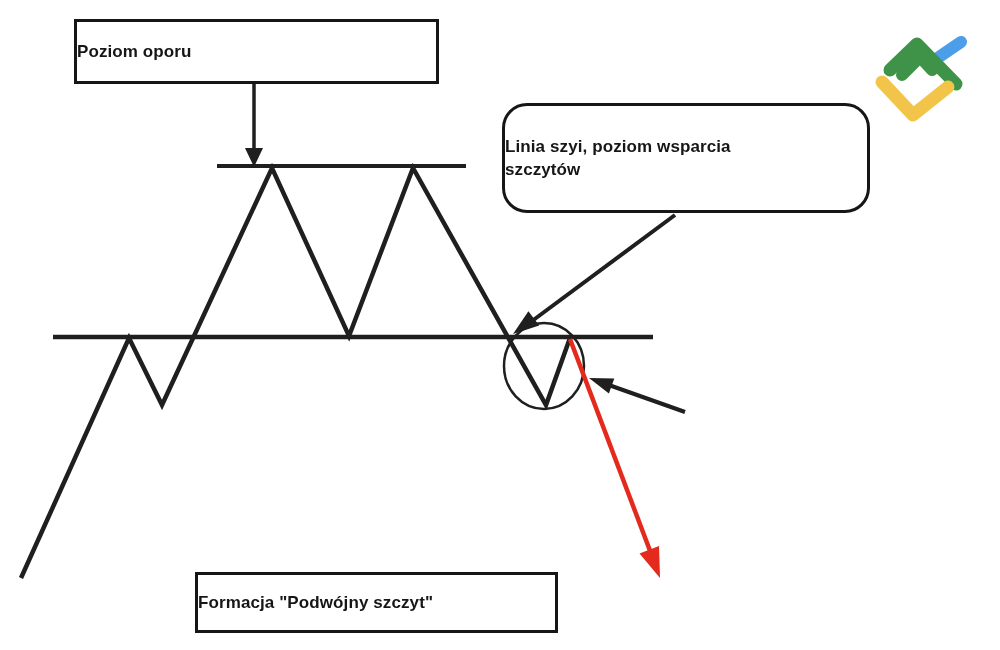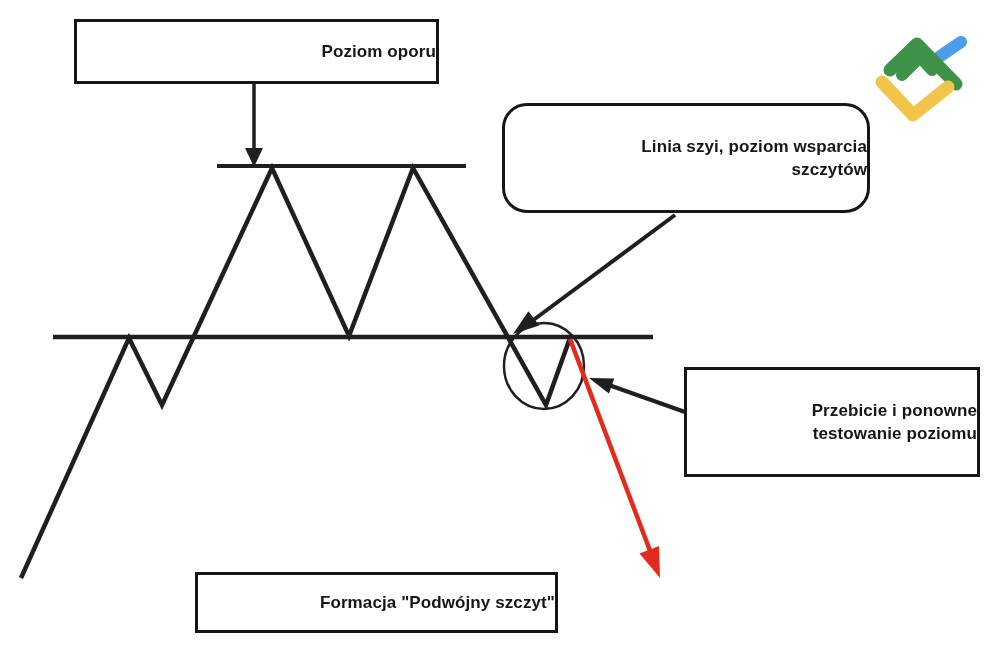--- a/index.html
+++ b/index.html
@@ -27,7 +27,7 @@
     background: #ffffff;
     display: flex;
     flex-direction: column;
-    align-items: flex-end;
+    align-items: flex-start;
     justify-content: center;
     text-align: center;
     color: #161616;

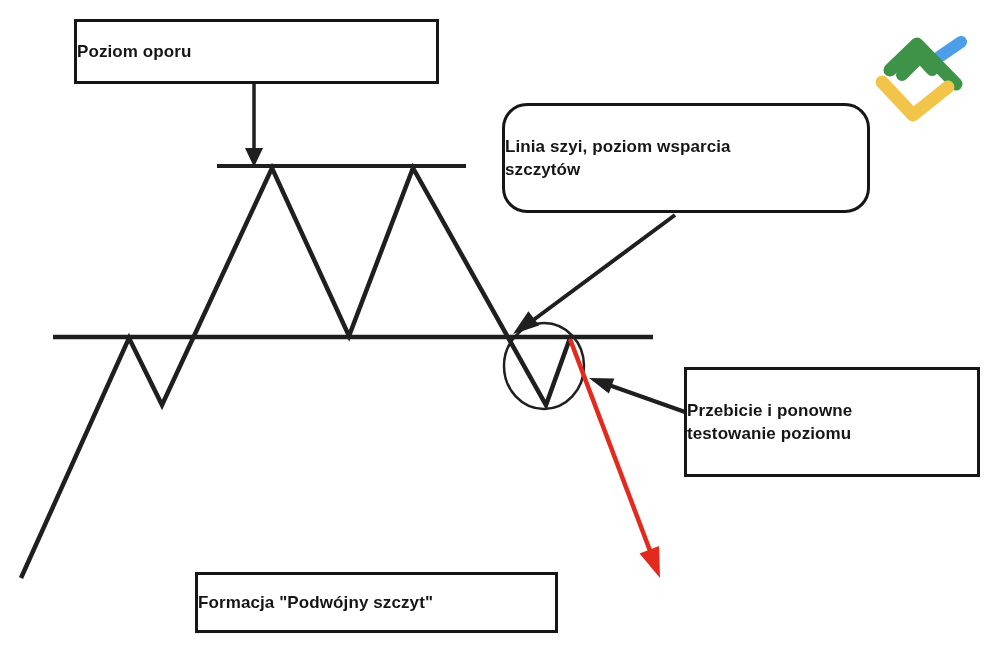--- a/index.html
+++ b/index.html
@@ -99,10 +99,6 @@
     <span>szczytów</span>
   </div>
 
-  <div class="label-box box-breakout">
-    <span>Przebicie i ponowne</span>
-    <span>testowanie poziomu</span>
-  </div>
 
   <div class="label-box box-title">
     <span>Formacja "Podwójny szczyt"</span>

